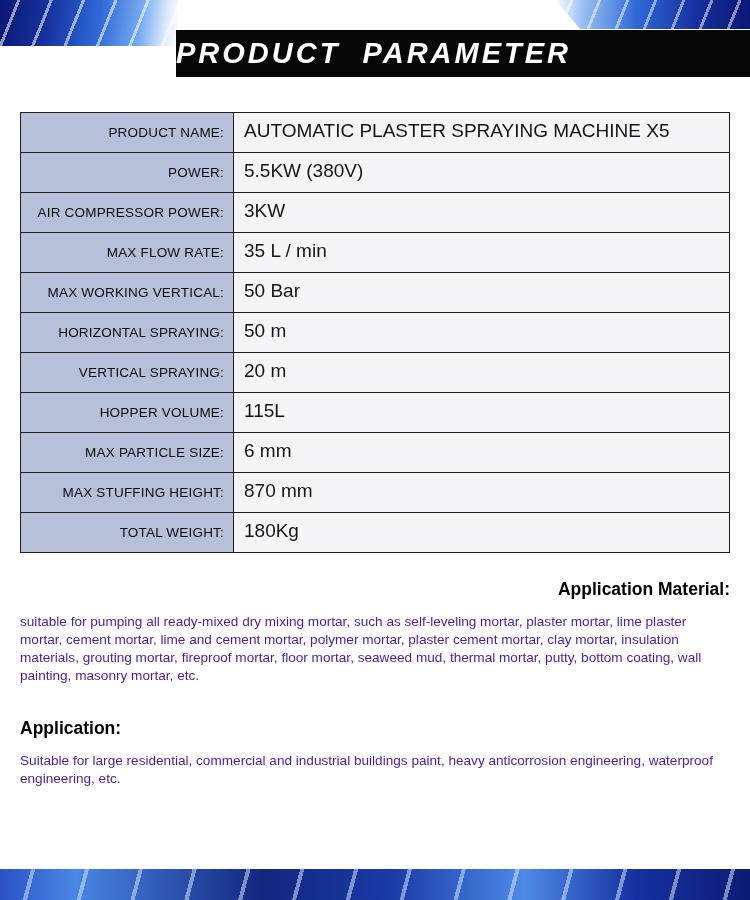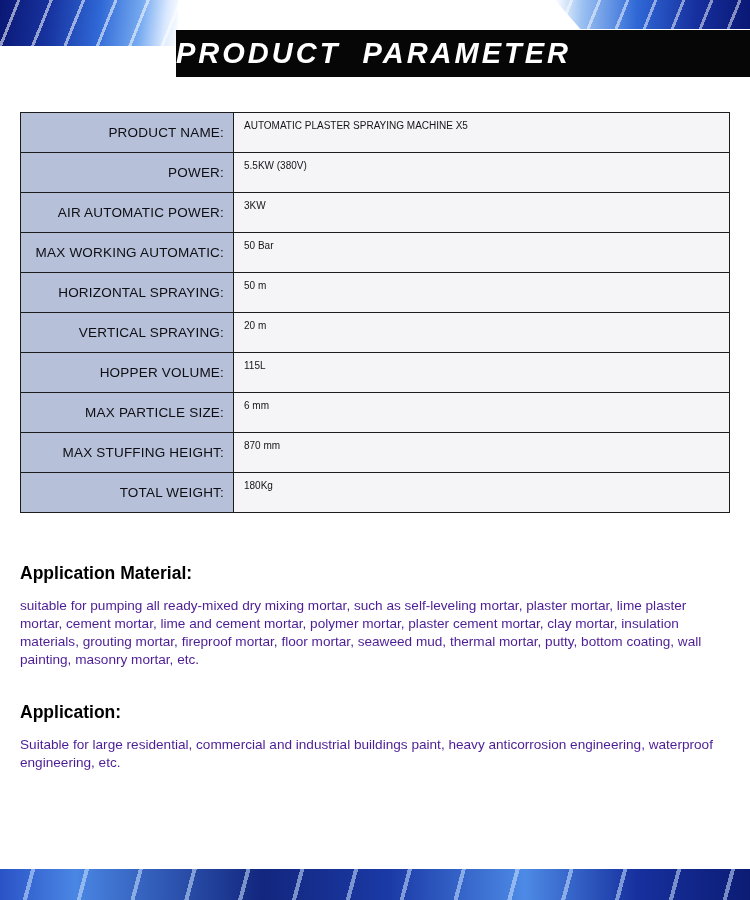--- a/index.html
+++ b/index.html
@@ -83,7 +83,7 @@
     background: #f5f5f8;
     vertical-align: top;
     padding: 7px 10px 0 10px;
-    font-size: 10px;
+    font-size: 19px;
     color: #14141a;
   }
 

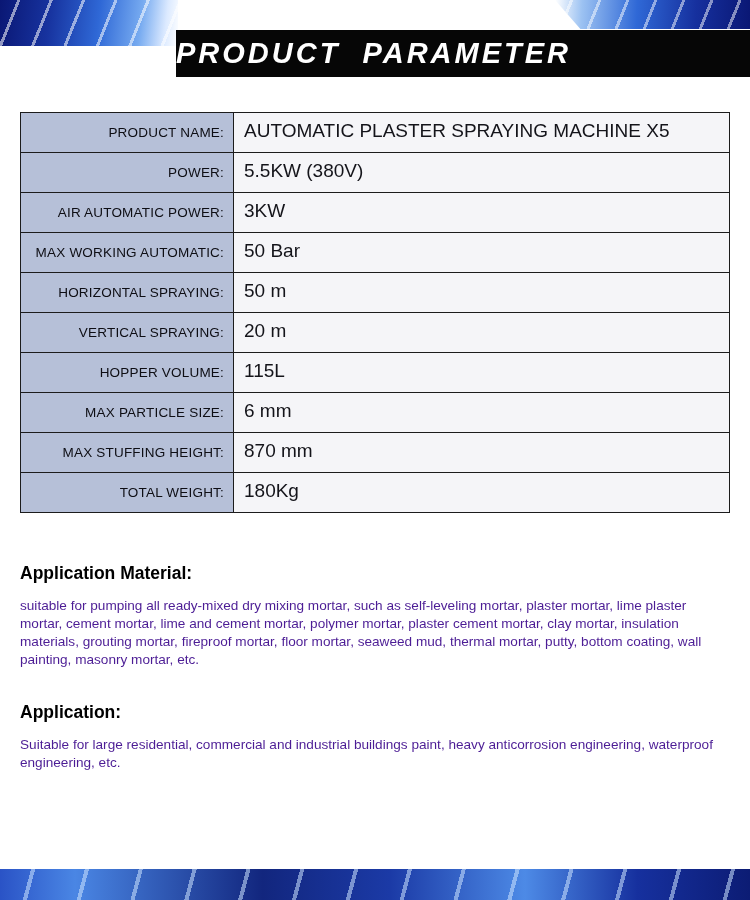--- a/index.html
+++ b/index.html
@@ -141,7 +141,7 @@
           <td class="spec-value">5.5KW (380V)</td>
         </tr>
         <tr>
-          <td class="spec-label">AIR AUTOMATIC POWER:</td>
+          <td class="spec-label">AIR COMPRESSOR POWER:</td>
           <td class="spec-value">3KW</td>
         </tr>
         <tr>

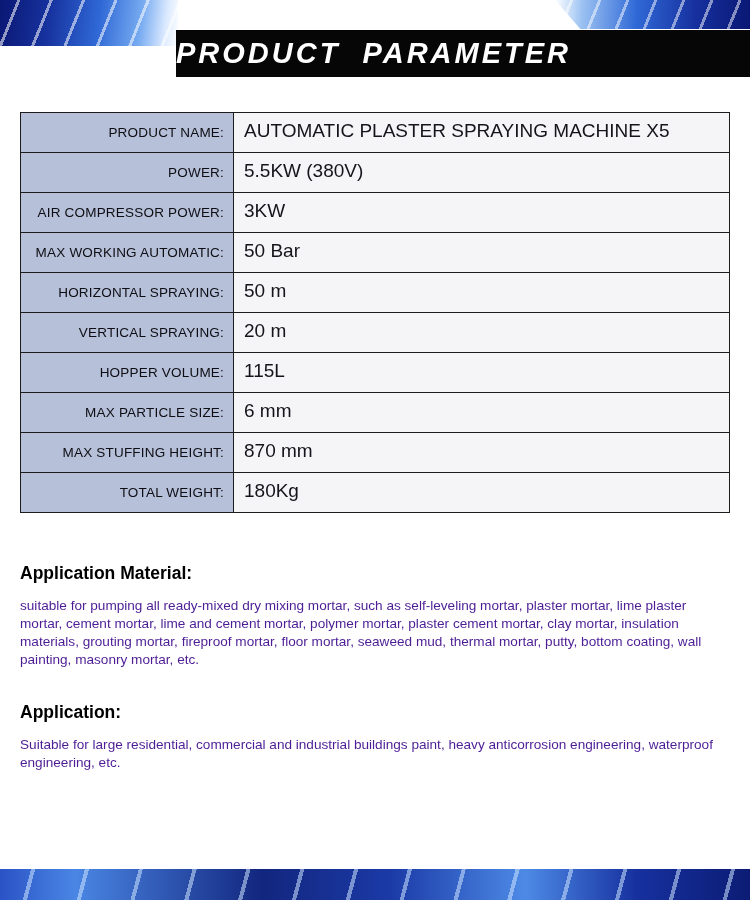--- a/index.html
+++ b/index.html
@@ -145,6 +145,10 @@
           <td class="spec-value">3KW</td>
         </tr>
         <tr>
+          <td class="spec-label">MAX FLOW RATE:</td>
+          <td class="spec-value">35 L / min</td>
+        </tr>
+        <tr>
           <td class="spec-label">MAX WORKING AUTOMATIC:</td>
           <td class="spec-value">50 Bar</td>
         </tr>

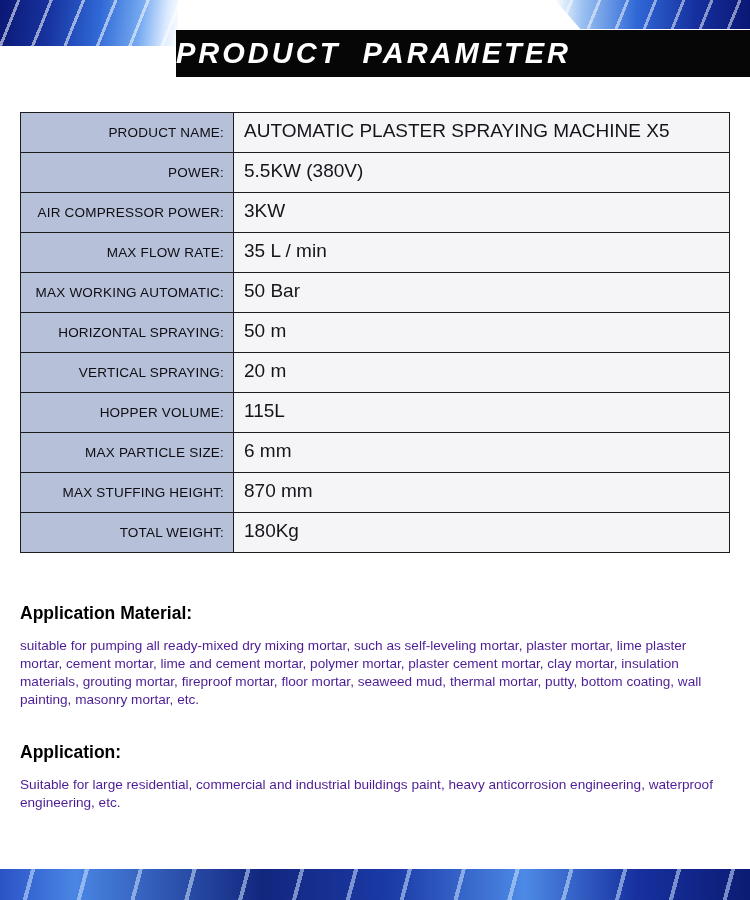--- a/index.html
+++ b/index.html
@@ -149,7 +149,7 @@
           <td class="spec-value">35 L / min</td>
         </tr>
         <tr>
-          <td class="spec-label">MAX WORKING AUTOMATIC:</td>
+          <td class="spec-label">MAX WORKING VERTICAL:</td>
           <td class="spec-value">50 Bar</td>
         </tr>
         <tr>

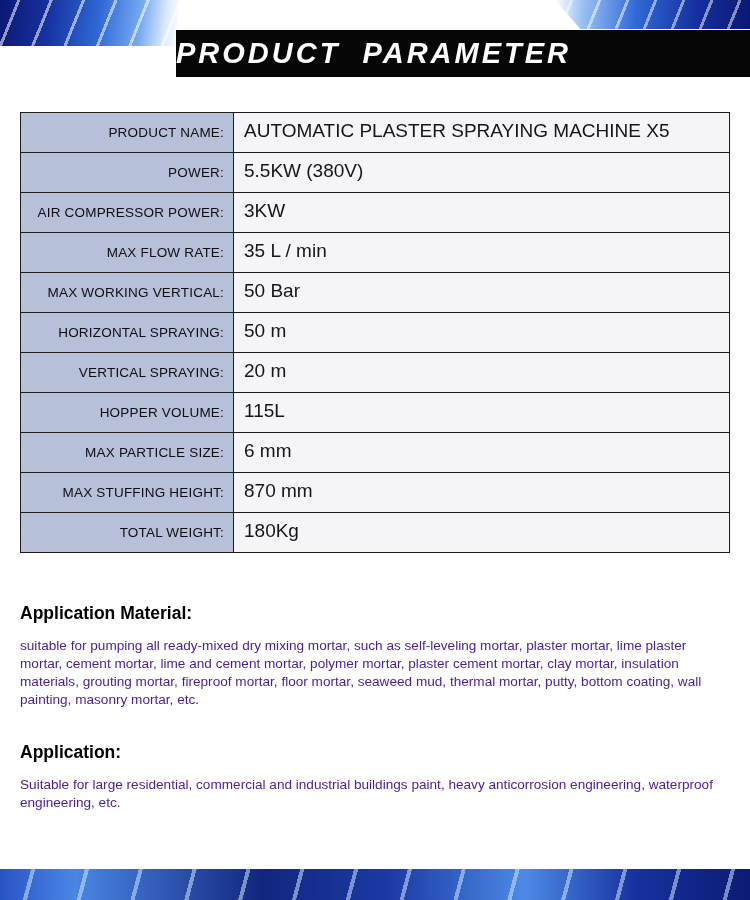--- a/index.html
+++ b/index.html
@@ -93,7 +93,7 @@
     font-weight: 700;
     color: #000000;
   }
-  .section-heading.first  { margin-top: 50px; }
+  .section-heading.first  { margin-top: 26px; text-align: right; }
   .section-heading.second { margin-top: 33px; }
   .section-body {
     margin: 13px 0 0 0;

